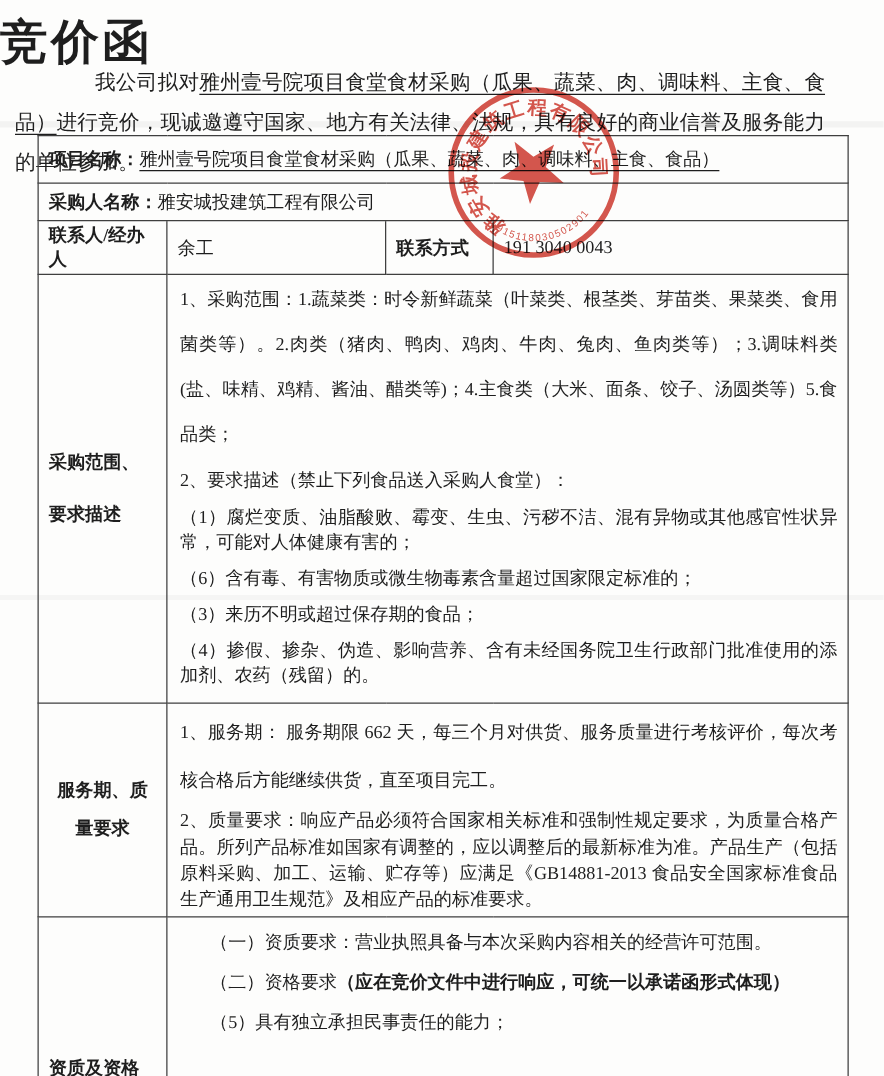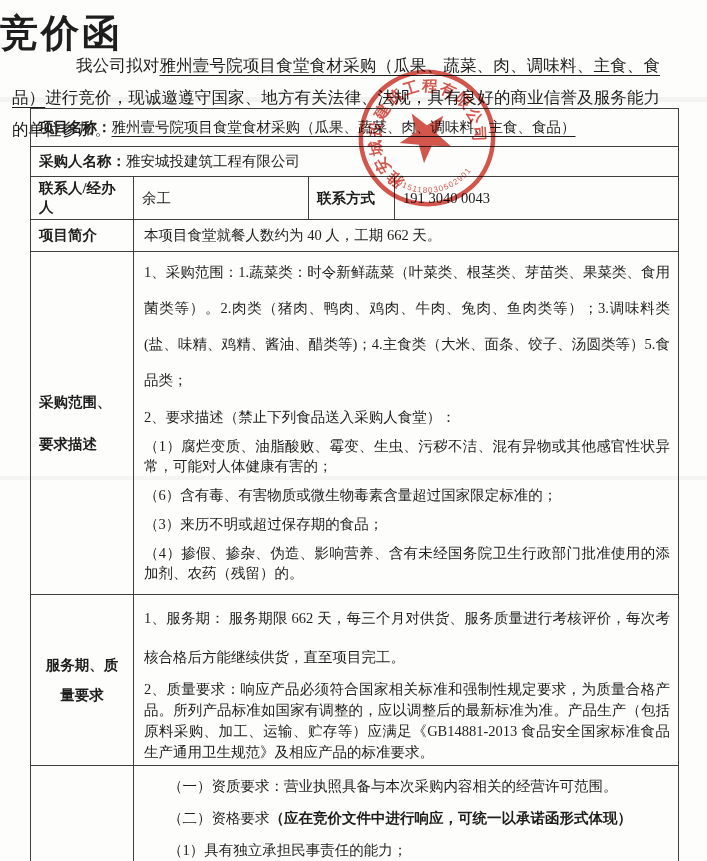--- a/index.html
+++ b/index.html
@@ -115,10 +115,6 @@
     <td class="lbl">联系方式</td>
     <td>191 3040 0043</td>
   </tr>
-  <tr style="height:32px">
-    <td class="lbl">项目简介</td>
-    <td colspan="3" class="cell-pad">本项目食堂就餐人数约为 40 人，工期 662 天。</td>
-  </tr>
   <tr style="height:233px">
     <td class="lbl lbl-top">采购范围、要求描述</td>
     <td colspan="3" class="cell-pad r5">

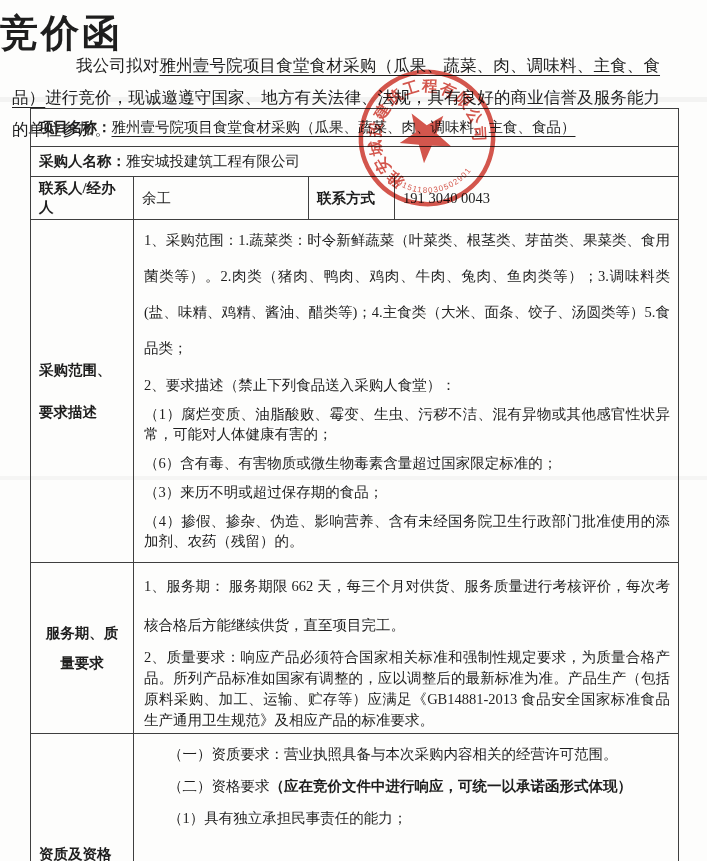--- a/index.html
+++ b/index.html
@@ -138,7 +138,7 @@
     <td colspan="3" class="r7-cell">
       <p>（一）资质要求：营业执照具备与本次采购内容相关的经营许可范围。</p>
       <p><span>（二）资格要求</span><span class="bold">（应在竞价文件中进行响应，可统一以承诺函形式体现）</span></p>
-      <p>（1）具有独立承担民事责任的能力；</p>
+      <p>（5）具有独立承担民事责任的能力；</p>
 
     </td>
   </tr>

